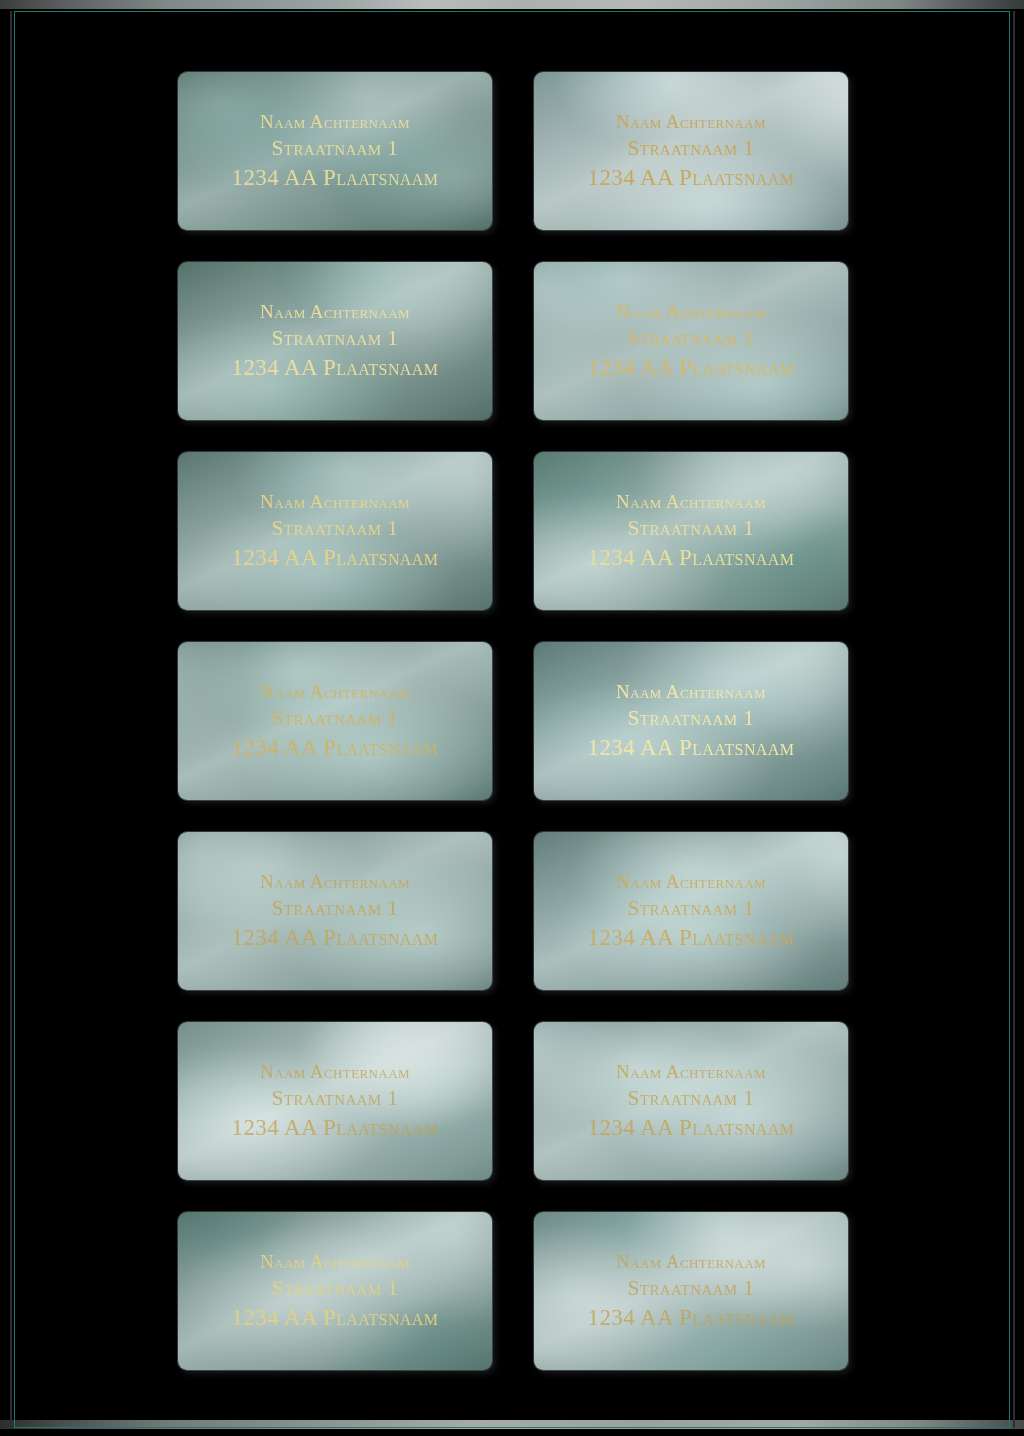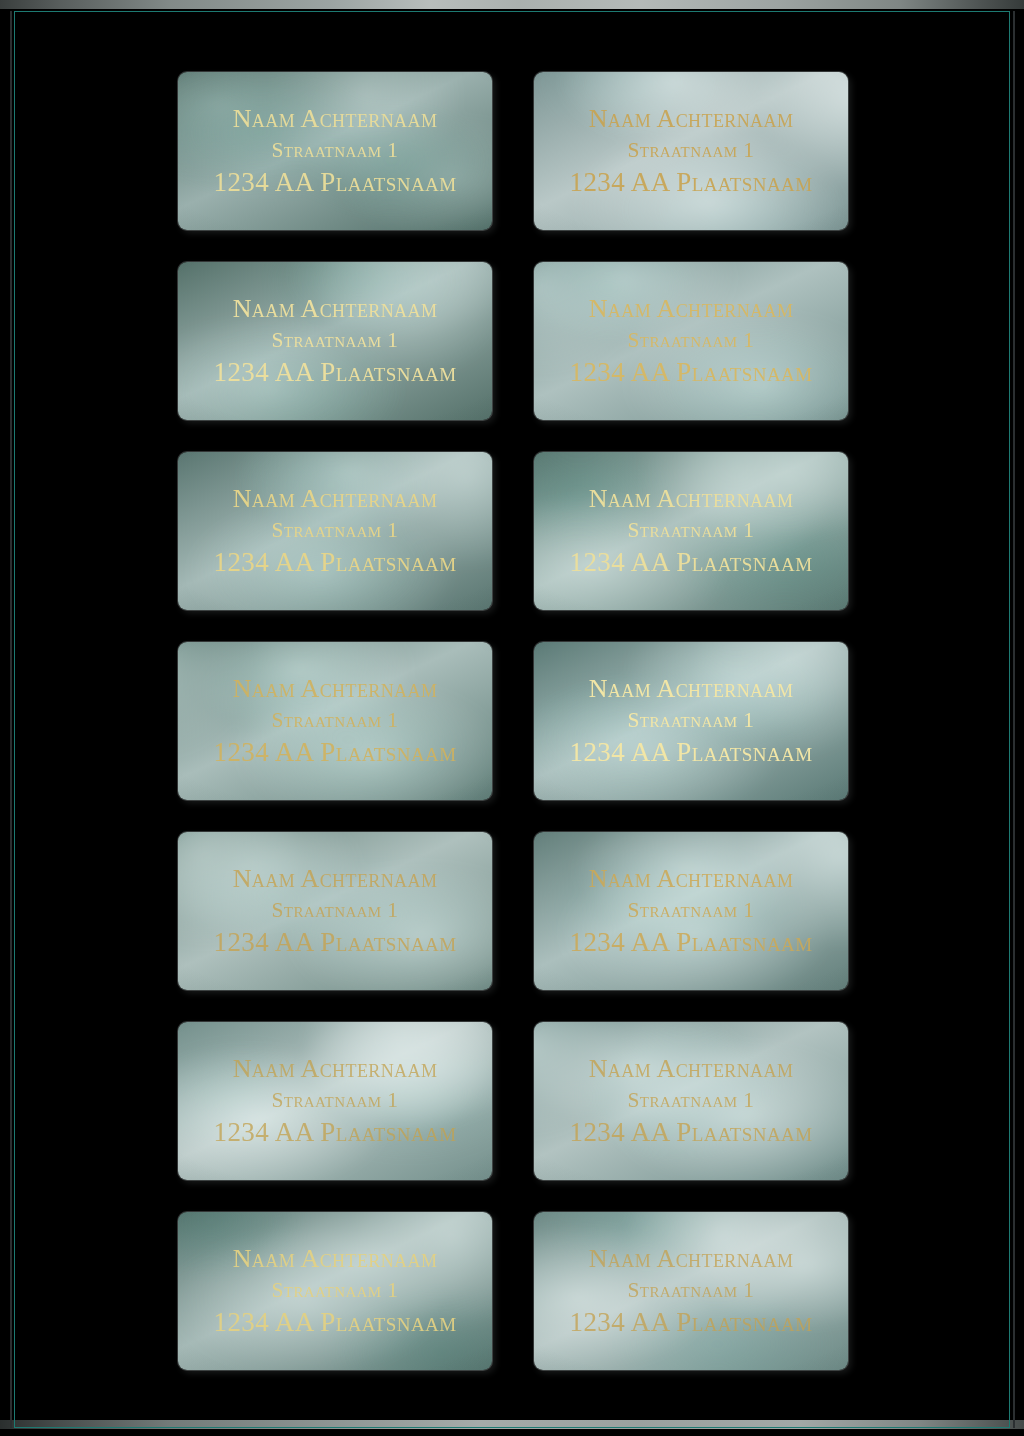--- a/index.html
+++ b/index.html
@@ -136,7 +136,7 @@
     display: block;
     white-space: nowrap;
   }
-  .card-text .line-name { font-size: 26px; }
+  .card-text .line-name { font-size: 19px; }
   .card-text .line-street { font-size: 21.5px; }
   .card-text .line-city { font-size: 27px; }
 </style>

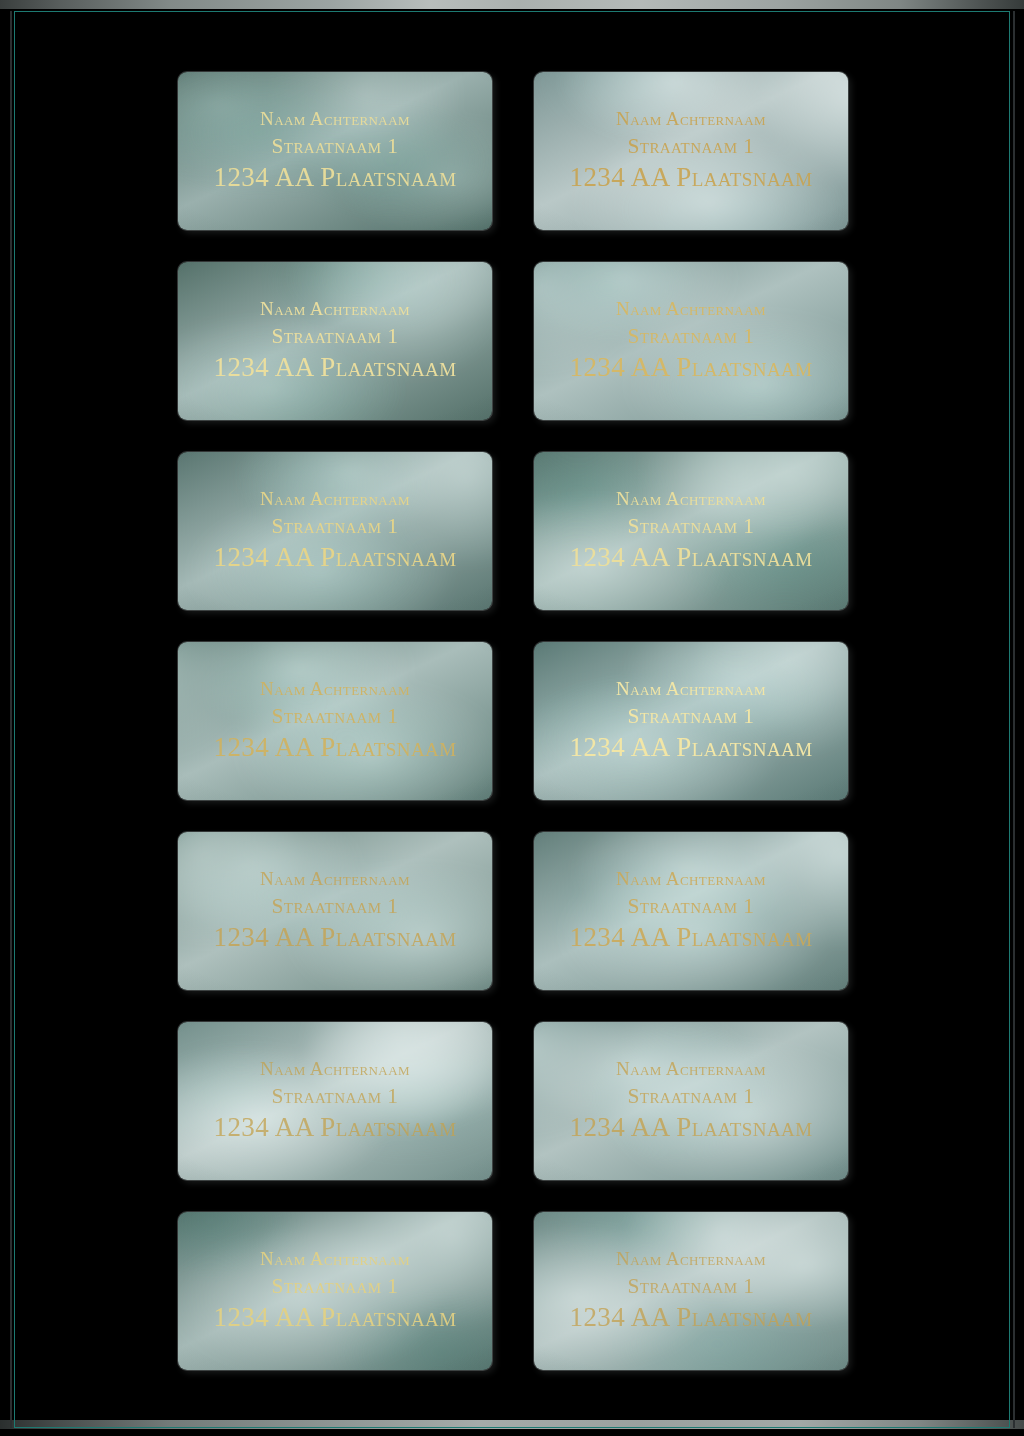--- a/index.html
+++ b/index.html
@@ -138,7 +138,7 @@
   }
   .card-text .line-name { font-size: 19px; }
   .card-text .line-street { font-size: 21.5px; }
-  .card-text .line-city { font-size: 27px; }
+  .card-text .line-city { font-size: 23px; }
 </style>
 </head>
 <body>

